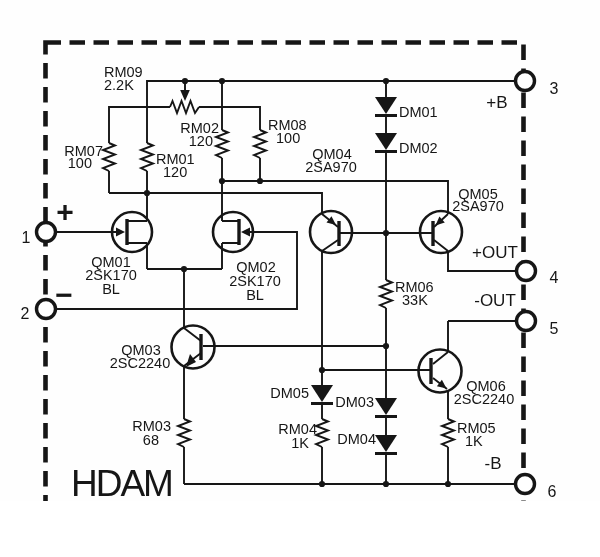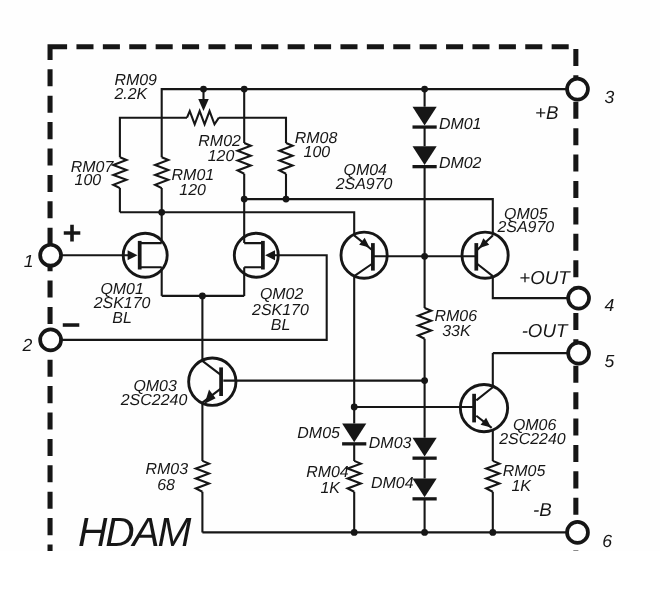--- a/index.html
+++ b/index.html
@@ -4,7 +4,7 @@
 <style>
   html,body{margin:0;padding:0;background:#ffffff;}
   .stage{position:relative;width:600px;height:501px;background:#fefefe;overflow:hidden;
-         font-family:"Liberation Sans", sans-serif;font-style:italic;}
+         font-family:"Liberation Sans", sans-serif;}
   svg{position:absolute;left:0;top:0;}
   svg text{fill:#161616;font-family:"Liberation Sans", sans-serif;font-size:14.5px;}
   text.pinnum{font-size:16px;}

